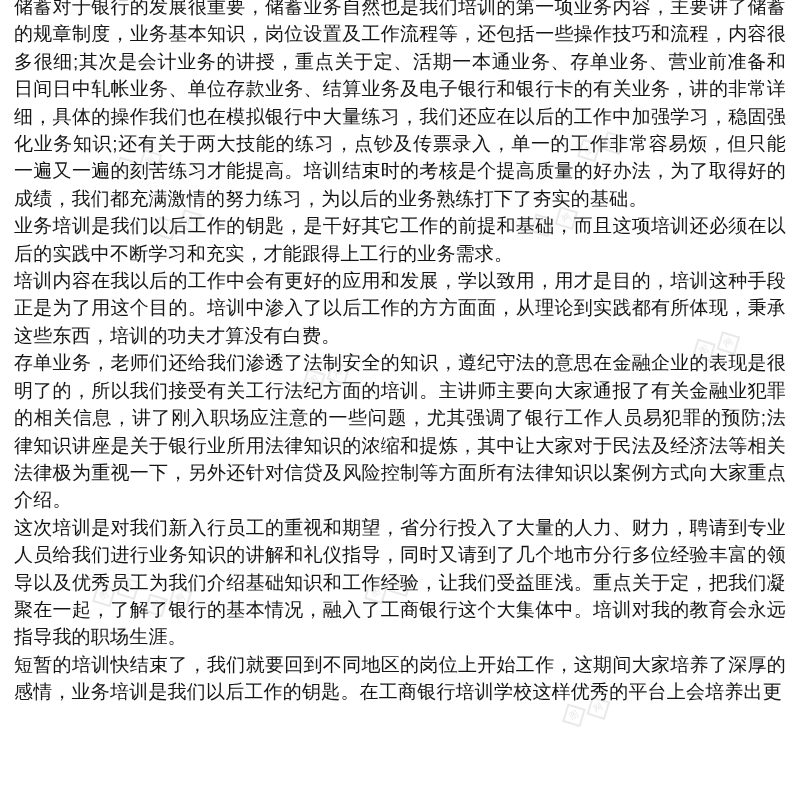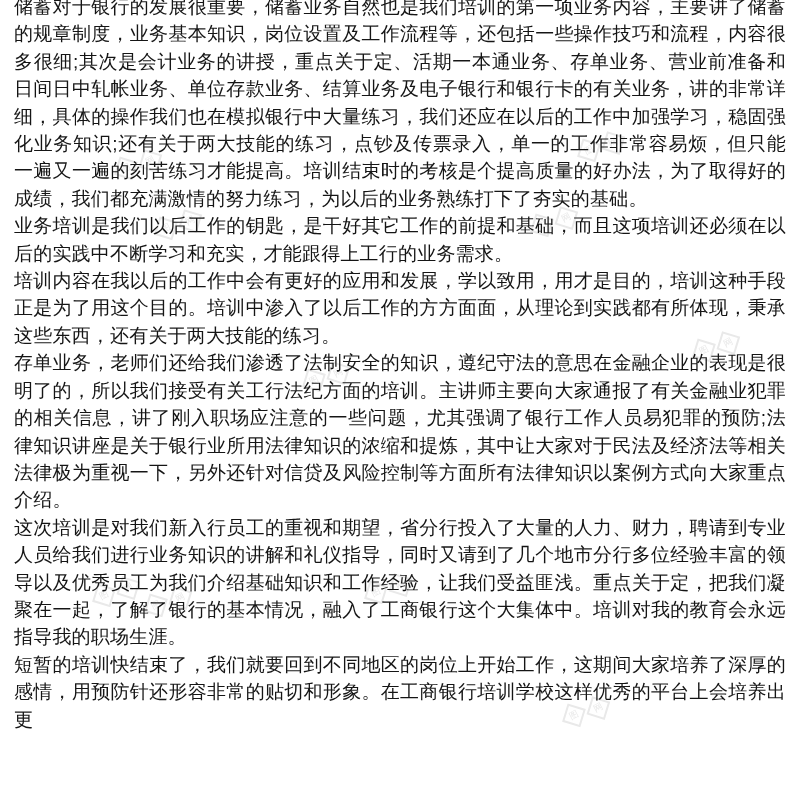--- a/index.html
+++ b/index.html
@@ -151,7 +151,7 @@
   <div class="doc">
     <p>储蓄对于银行的发展很重要，储蓄业务自然也是我们培训的第一项业务内容，主要讲了储蓄的规章制度，业务基本知识，岗位设置及工作流程等，还包括一些操作技巧和流程，内容很多很细;其次是会计业务的讲授，重点关于定、活期一本通业务、存单业务、营业前准备和日间日中轧帐业务、单位存款业务、结算业务及电子银行和银行卡的有关业务，讲的非常详细，具体的操作我们也在模拟银行中大量练习，我们还应在以后的工作中加强学习，稳固强化业务知识;还有关于两大技能的练习，点钞及传票录入，单一的工作非常容易烦，但只能一遍又一遍的刻苦练习才能提高。培训结束时的考核是个提高质量的好办法，为了取得好的成绩，我们都充满激情的努力练习，为以后的业务熟练打下了夯实的基础。</p>
     <p>业务培训是我们以后工作的钥匙，是干好其它工作的前提和基础，而且这项培训还必须在以后的实践中不断学习和充实，才能跟得上工行的业务需求。</p>
-    <p>培训内容在我以后的工作中会有更好的应用和发展，学以致用，用才是目的，培训这种手段正是为了用这个目的。培训中渗入了以后工作的方方面面，从理论到实践都有所体现，秉承这些东西，还有关于两大技能的练习。</p>
+    <p>培训内容在我以后的工作中会有更好的应用和发展，学以致用，用才是目的，培训这种手段正是为了用这个目的。培训中渗入了以后工作的方方面面，从理论到实践都有所体现，秉承这些东西，培训的功夫才算没有白费。</p>
     <p>存单业务，老师们还给我们渗透了法制安全的知识，遵纪守法的意思在金融企业的表现是很明了的，所以我们接受有关工行法纪方面的培训。主讲师主要向大家通报了有关金融业犯罪的相关信息，讲了刚入职场应注意的一些问题，尤其强调了银行工作人员易犯罪的预防;法律知识讲座是关于银行业所用法律知识的浓缩和提炼，其中让大家对于民法及经济法等相关法律极为重视一下，另外还针对信贷及风险控制等方面所有法律知识以案例方式向大家重点介绍。</p>
     <p>这次培训是对我们新入行员工的重视和期望，省分行投入了大量的人力、财力，聘请到专业人员给我们进行业务知识的讲解和礼仪指导，同时又请到了几个地市分行多位经验丰富的领导以及优秀员工为我们介绍基础知识和工作经验，让我们受益匪浅。重点关于定，把我们凝聚在一起，了解了银行的基本情况，融入了工商银行这个大集体中。培训对我的教育会永远指导我的职场生涯。</p>
     <p>短暂的培训快结束了，我们就要回到不同地区的岗位上开始工作，这期间大家培养了深厚的感情，用预防针还形容非常的贴切和形象。在工商银行培训学校这样优秀的平台上会培养出更</p>

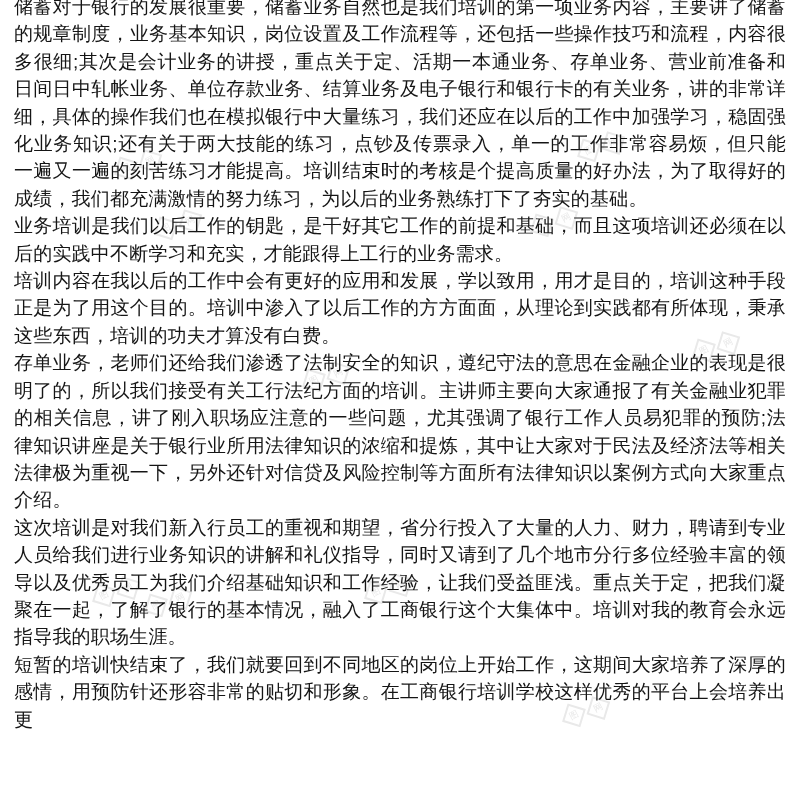--- a/index.html
+++ b/index.html
@@ -154,7 +154,7 @@
     <p>培训内容在我以后的工作中会有更好的应用和发展，学以致用，用才是目的，培训这种手段正是为了用这个目的。培训中渗入了以后工作的方方面面，从理论到实践都有所体现，秉承这些东西，培训的功夫才算没有白费。</p>
     <p>存单业务，老师们还给我们渗透了法制安全的知识，遵纪守法的意思在金融企业的表现是很明了的，所以我们接受有关工行法纪方面的培训。主讲师主要向大家通报了有关金融业犯罪的相关信息，讲了刚入职场应注意的一些问题，尤其强调了银行工作人员易犯罪的预防;法律知识讲座是关于银行业所用法律知识的浓缩和提炼，其中让大家对于民法及经济法等相关法律极为重视一下，另外还针对信贷及风险控制等方面所有法律知识以案例方式向大家重点介绍。</p>
     <p>这次培训是对我们新入行员工的重视和期望，省分行投入了大量的人力、财力，聘请到专业人员给我们进行业务知识的讲解和礼仪指导，同时又请到了几个地市分行多位经验丰富的领导以及优秀员工为我们介绍基础知识和工作经验，让我们受益匪浅。重点关于定，把我们凝聚在一起，了解了银行的基本情况，融入了工商银行这个大集体中。培训对我的教育会永远指导我的职场生涯。</p>
-    <p>短暂的培训快结束了，我们就要回到不同地区的岗位上开始工作，这期间大家培养了深厚的感情，用预防针还形容非常的贴切和形象。在工商银行培训学校这样优秀的平台上会培养出更</p>
+    <p>短暂的培训快结束了，我们就要回到不同地区的岗位上开始工作，这期间大家培养了深厚的感情，业务培训是我们以后工作的钥匙。在工商银行培训学校这样优秀的平台上会培养出更</p>
   </div>
 
 </div>

